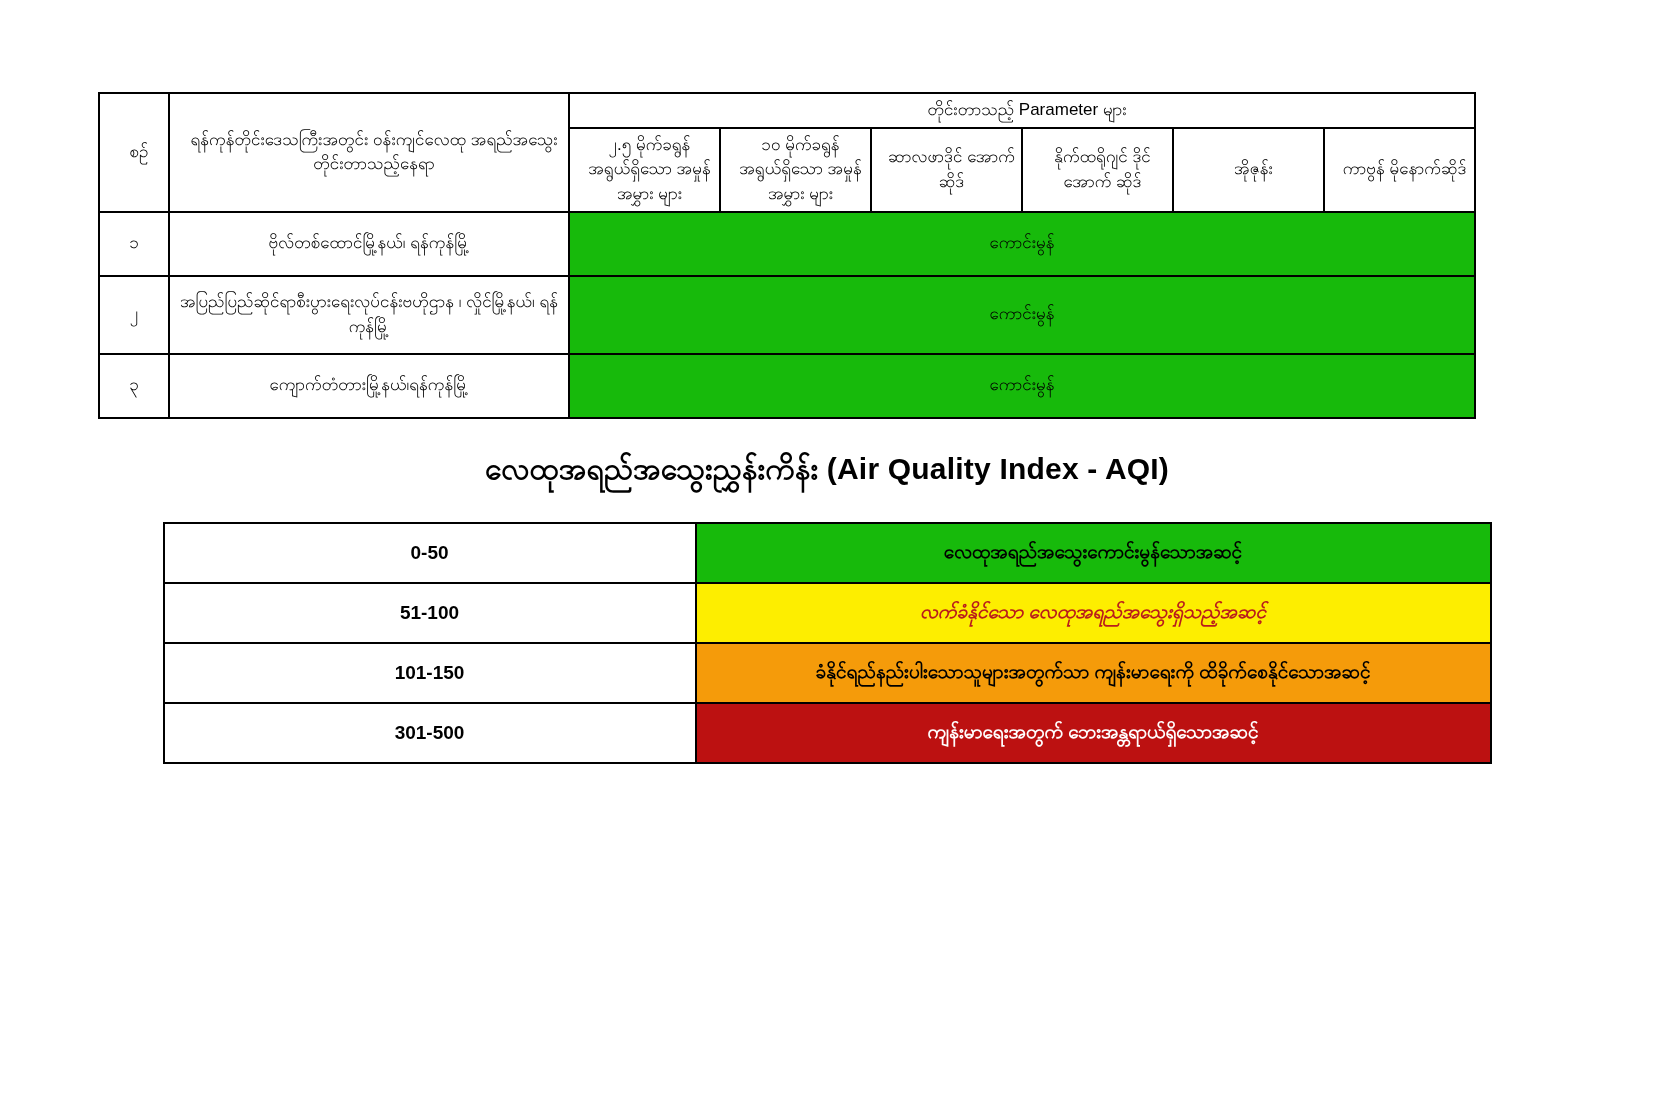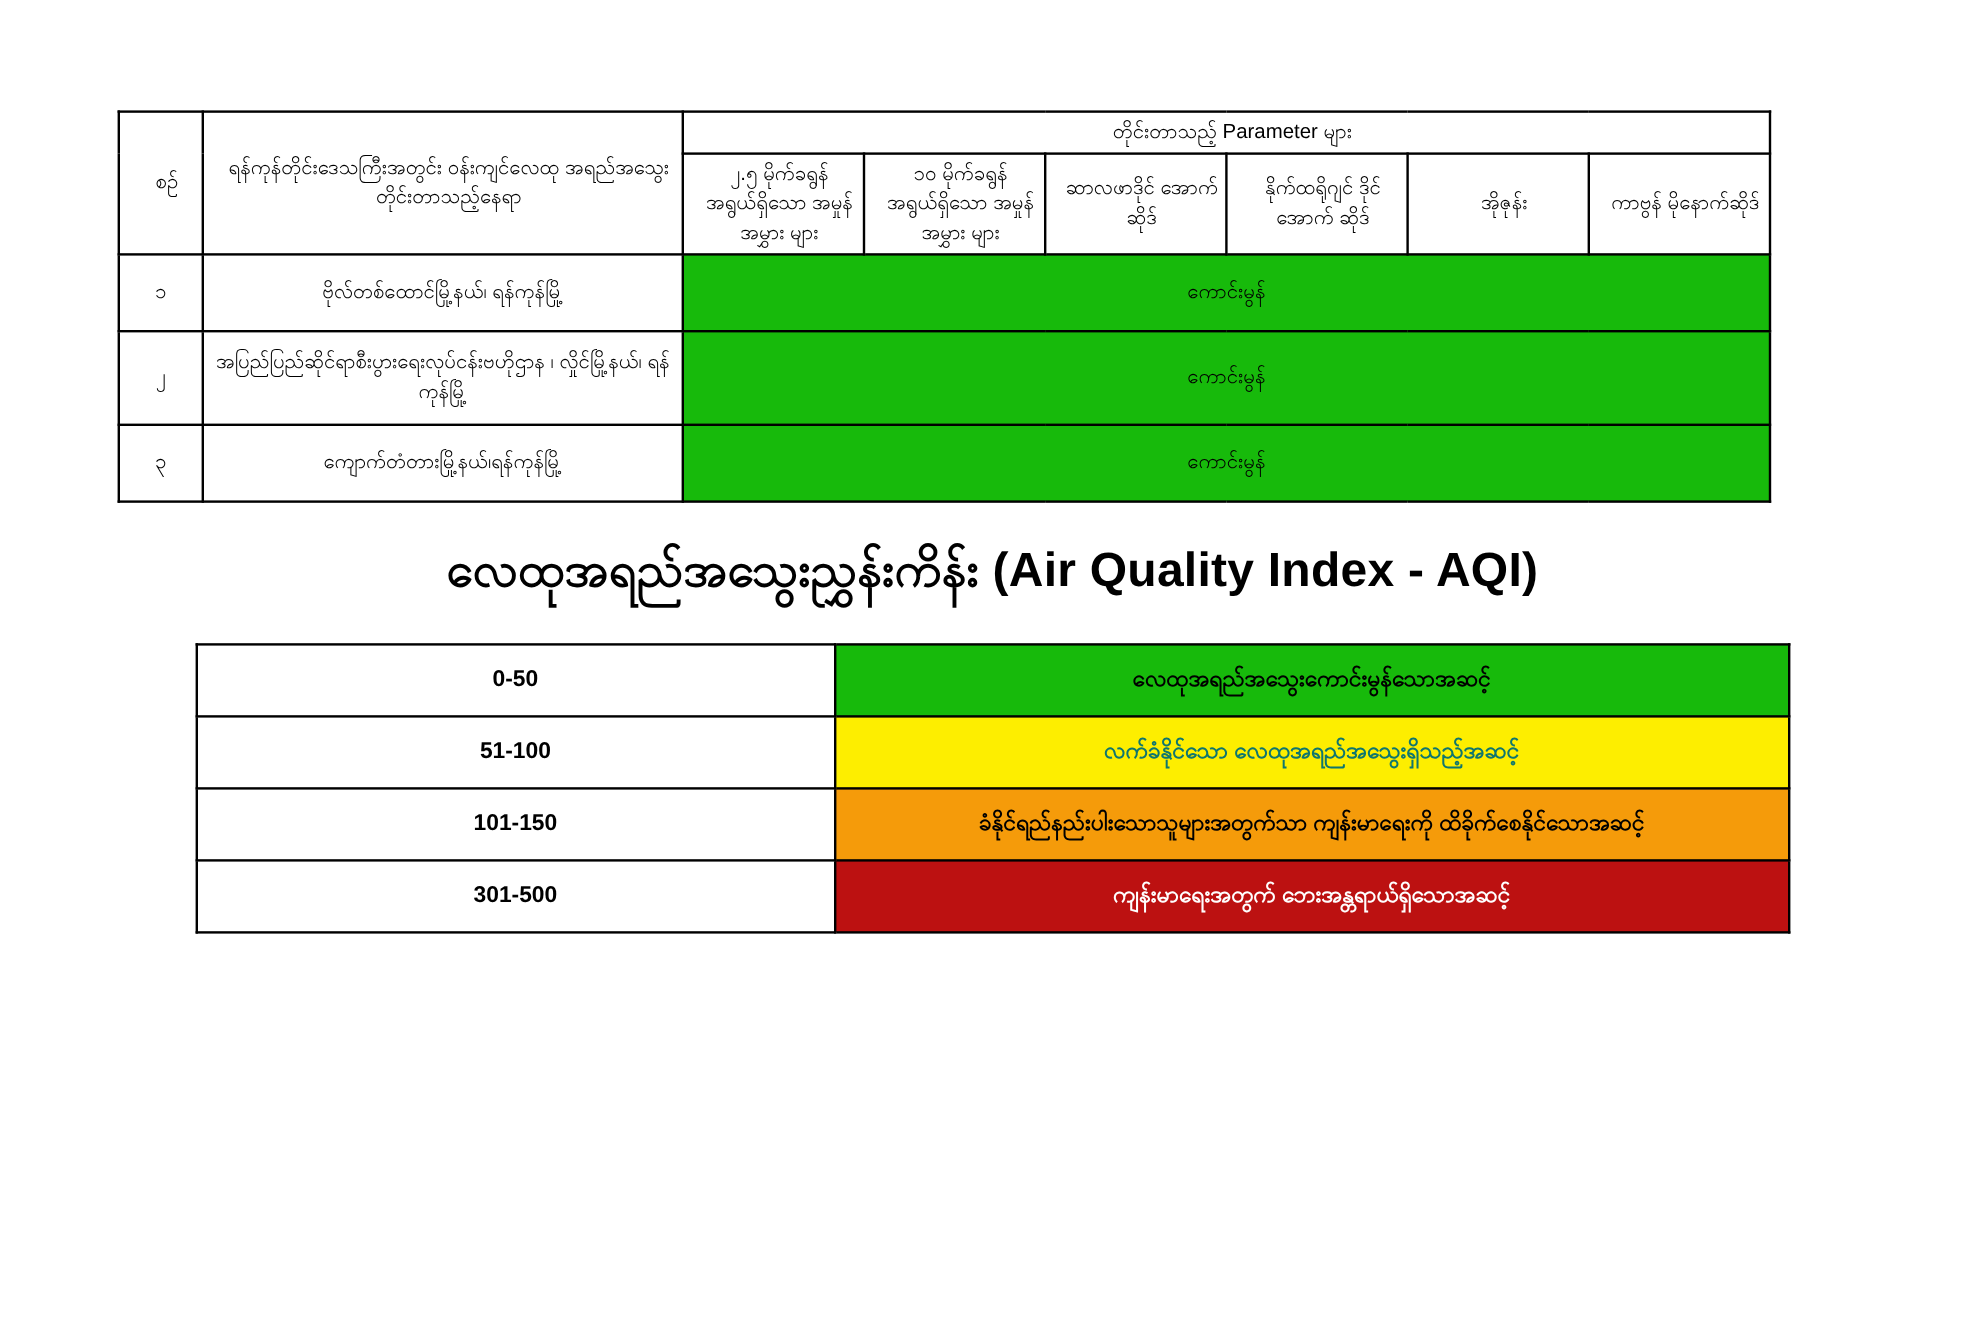--- a/index.html
+++ b/index.html
@@ -69,7 +69,7 @@
   
   .aqi-title {
     text-align: center;
-    font-size: 40px;
+    font-size: 30px;
     font-weight: bold;
     margin: 30px 0 28px 0;
     letter-spacing: 0.2px;

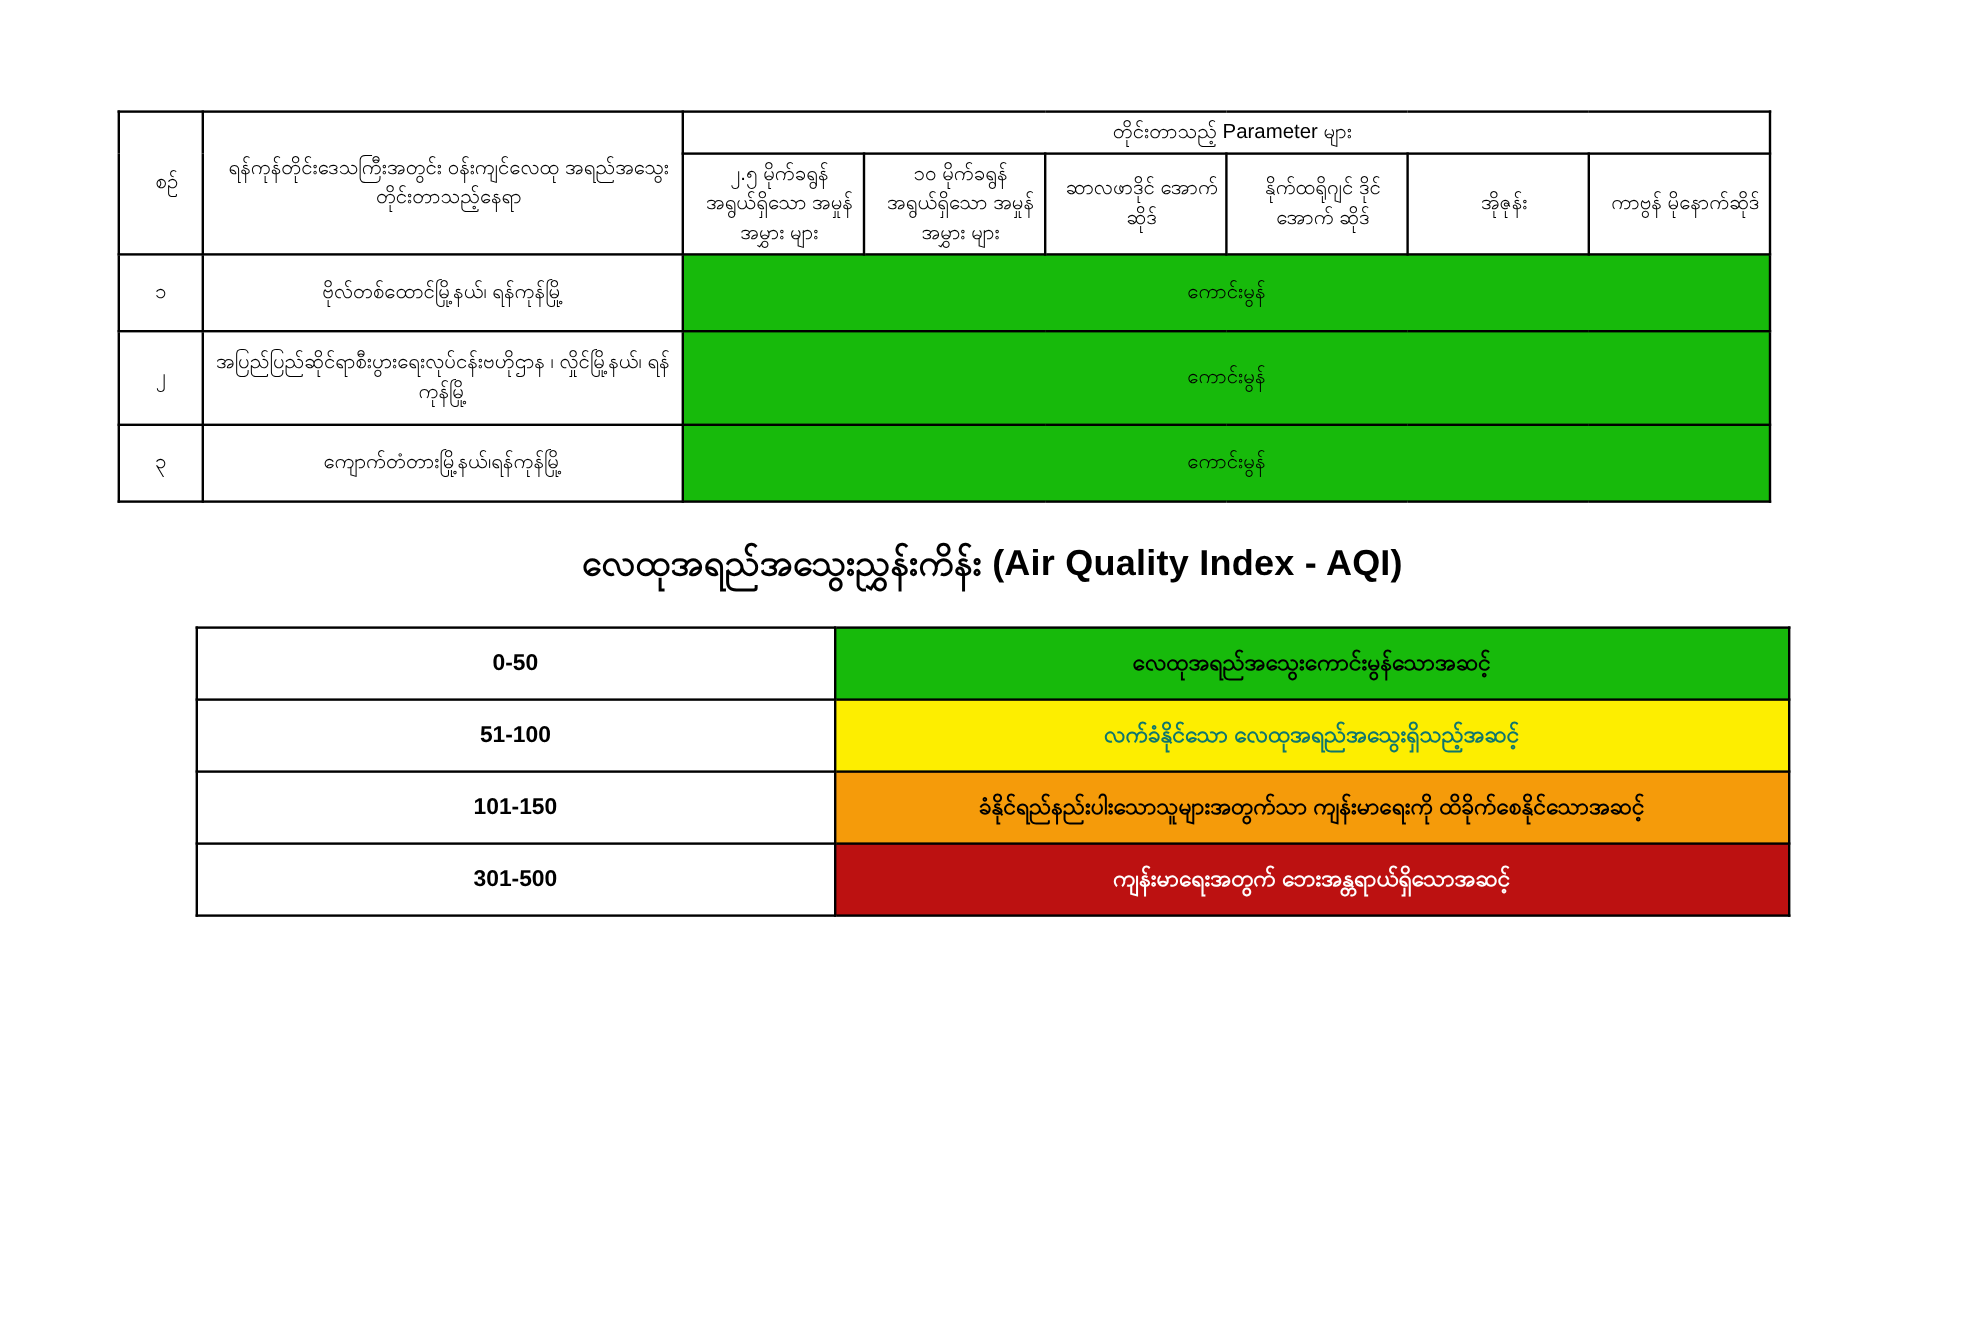--- a/index.html
+++ b/index.html
@@ -160,7 +160,7 @@
       </tr>
       <tr>
         <td class="range">51-100</td>
-        <td class="descr" style="background: rgb(253, 238, 0); color: #0f766e;">လက်ခံနိုင်သော လေထုအရည်အသွေးရှိသည့်အဆင့်</td>
+        <td class="descr" style="background: rgb(253, 238, 0); color: #b91c1c; font-style: italic;">လက်ခံနိုင်သော လေထုအရည်အသွေးရှိသည့်အဆင့်</td>
       </tr>
       <tr>
         <td class="range">101-150</td>

